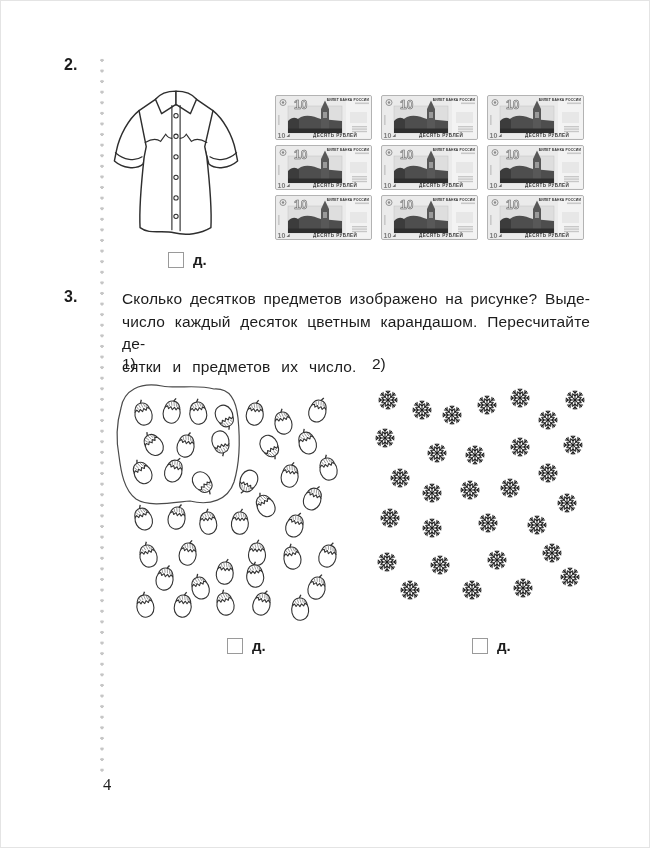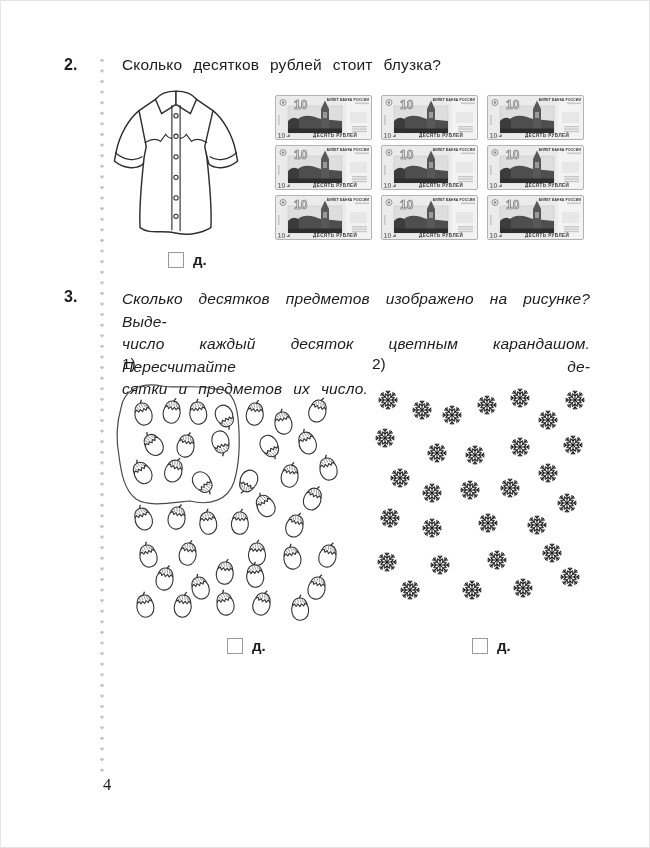--- a/index.html
+++ b/index.html
@@ -36,7 +36,6 @@
   <div class="abs dotted-rule" style="left:100px;top:58px;"></div>
 
   <div class="abs task-number" style="left:64px;top:56px;">2.</div>
-  <div class="abs task-text" style="left:122px;top:56px;">Сколько десятков рублей стоит блузка?</div>
 
   <svg class="abs" style="left:108px;top:87px;" width="136" height="154" viewBox="0 0 132 150">
     <g fill="#fff" stroke="#2e2e2e" stroke-width="1.4" stroke-linejoin="round" stroke-linecap="round">

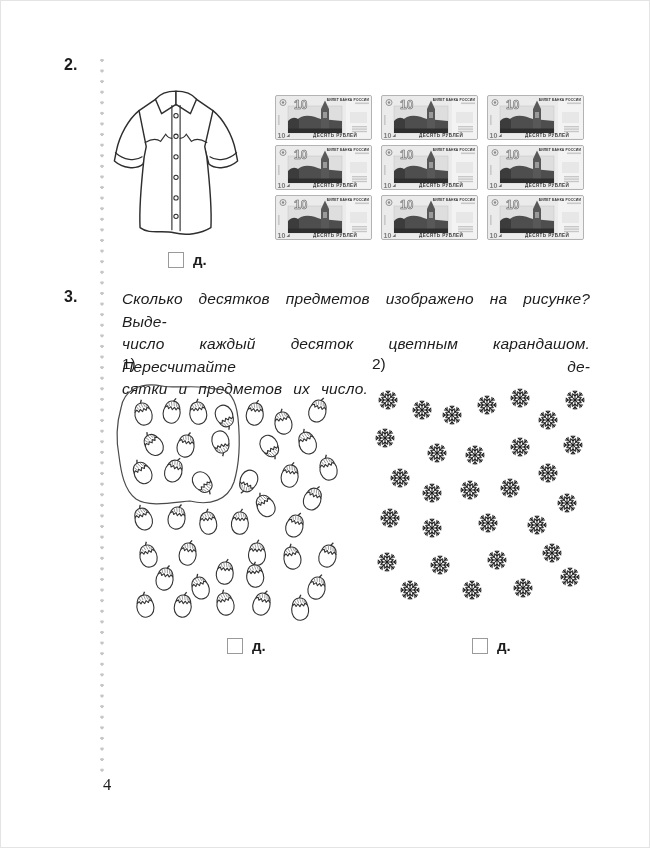--- a/index.html
+++ b/index.html
@@ -123,7 +123,7 @@
   </div>
 
   <div class="abs task-number" style="left:64px;top:288px;">3.</div>
-  <div class="abs task3-lines" style="left:122px;top:288px;font-style:italic;">
+  <div class="abs task3-lines" style="left:122px;top:288px;">
     <div class="just">Сколько десятков предметов изображено на рисунке? Выде-</div>
     <div class="just">число каждый десяток цветным карандашом. Пересчитайте де-</div>
     <div class="last">сятки и предметов их число.</div>

